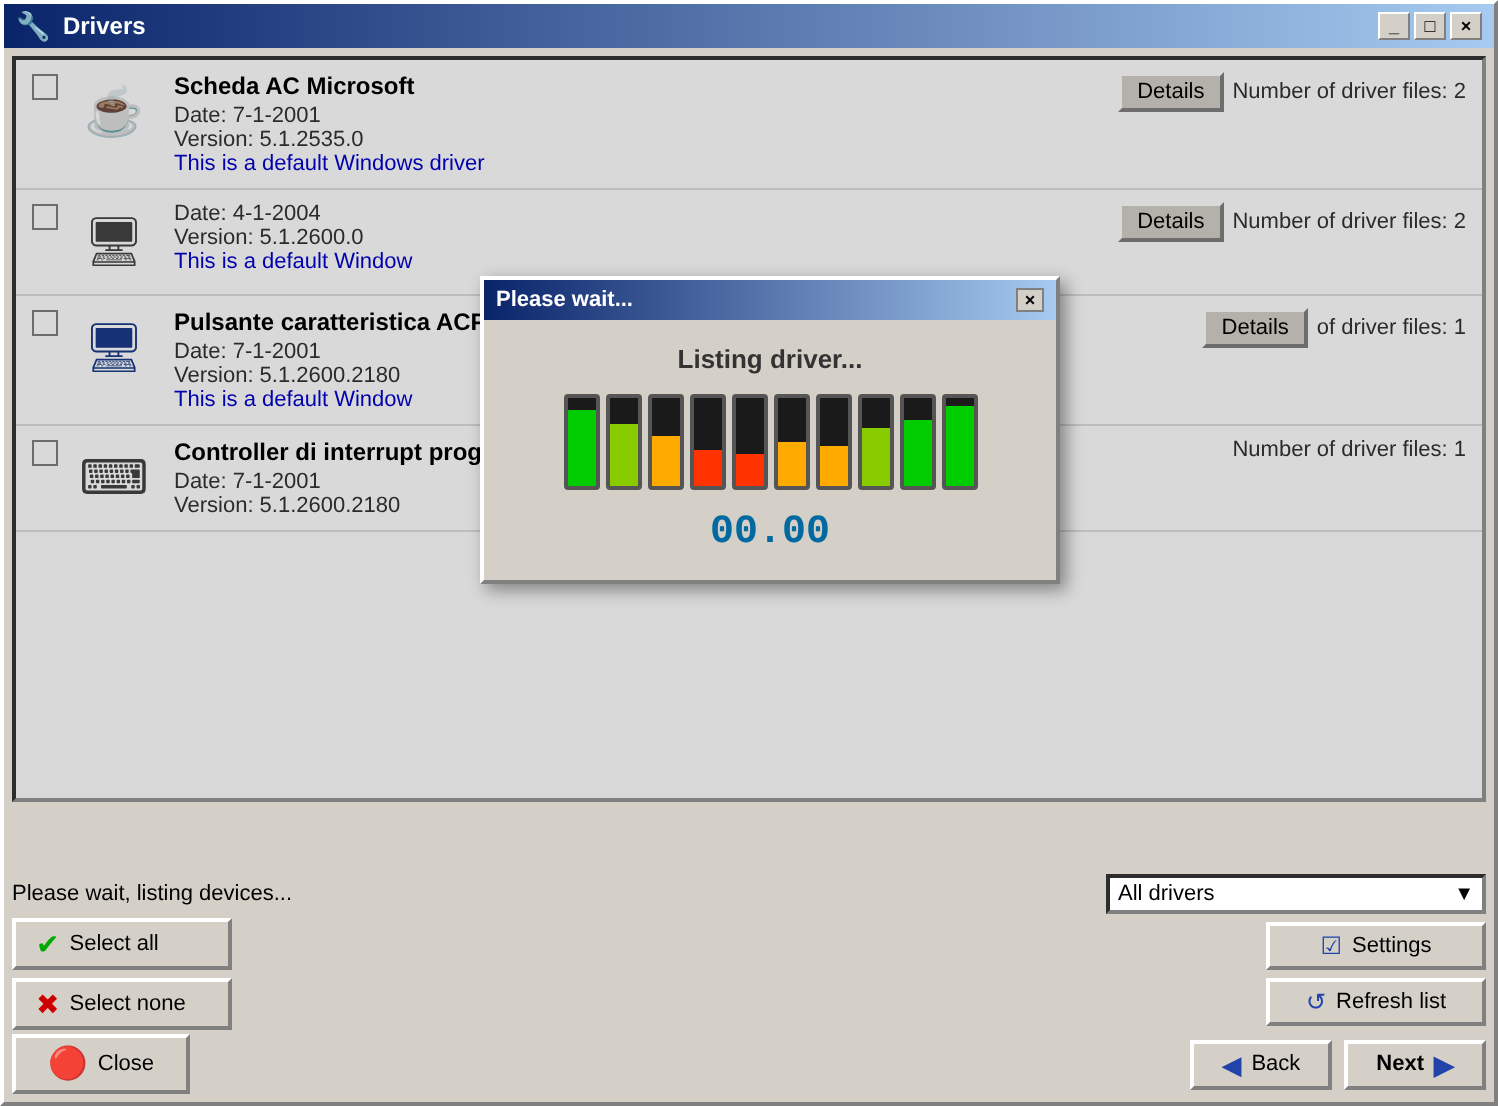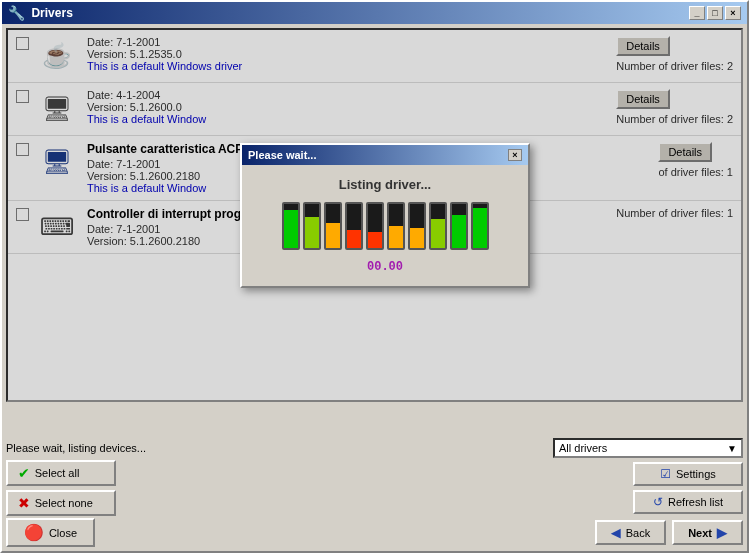--- a/index.html
+++ b/index.html
@@ -405,6 +405,7 @@
           <div class="item-checkbox"></div>
           <div class="item-icon teapot-icon">☕</div>
           <div class="item-info">
+            <div class="item-name">Scheda AC Microsoft</div>
             <div class="item-date">Date: 7-1-2001</div>
             <div class="item-version">Version: 5.1.2535.0</div>
             <div class="item-link">This is a default Windows driver</div>

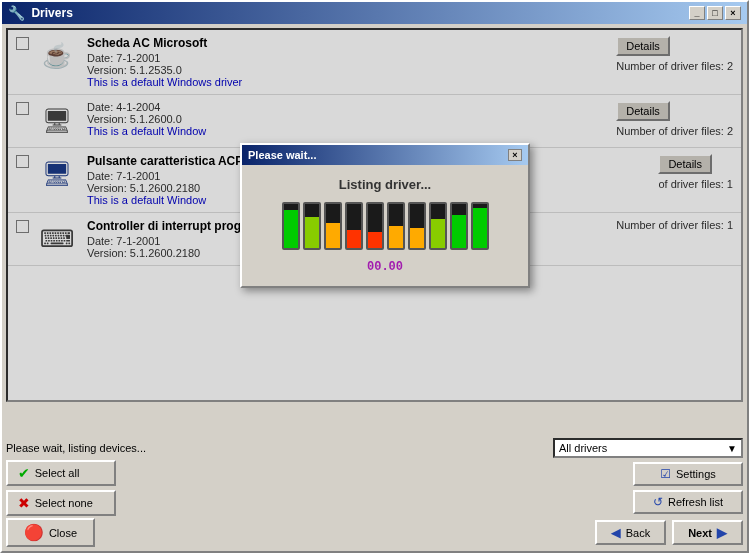--- a/index.html
+++ b/index.html
@@ -326,8 +326,8 @@
 
     .item-right {
       display: flex;
-      flex-direction: column;
-      align-items: flex-start;
+      flex-direction: row;
+      align-items: center;
       gap: 4px;
     }
 

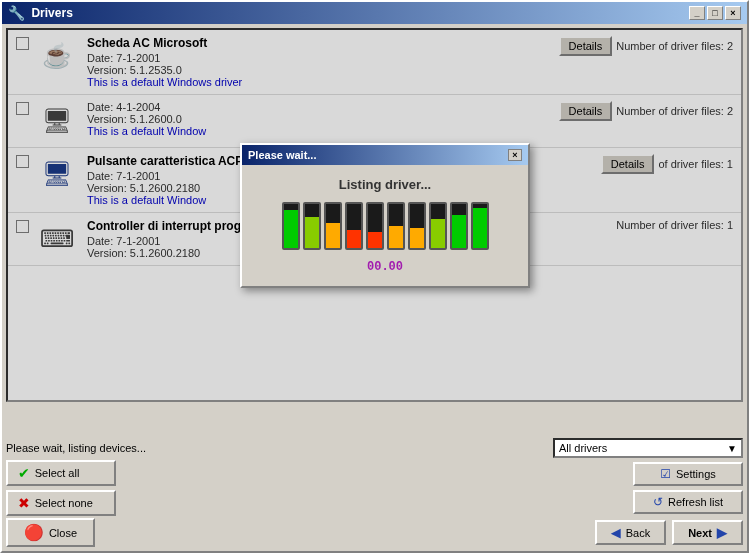--- a/index.html
+++ b/index.html
@@ -262,9 +262,9 @@
 
     .modal-counter {
       font-family: 'Courier New', monospace;
-      font-size: 12px;
+      font-size: 20px;
       font-weight: bold;
-      color: #a21caf;
+      color: #0369a1;
       text-align: center;
     }
 

